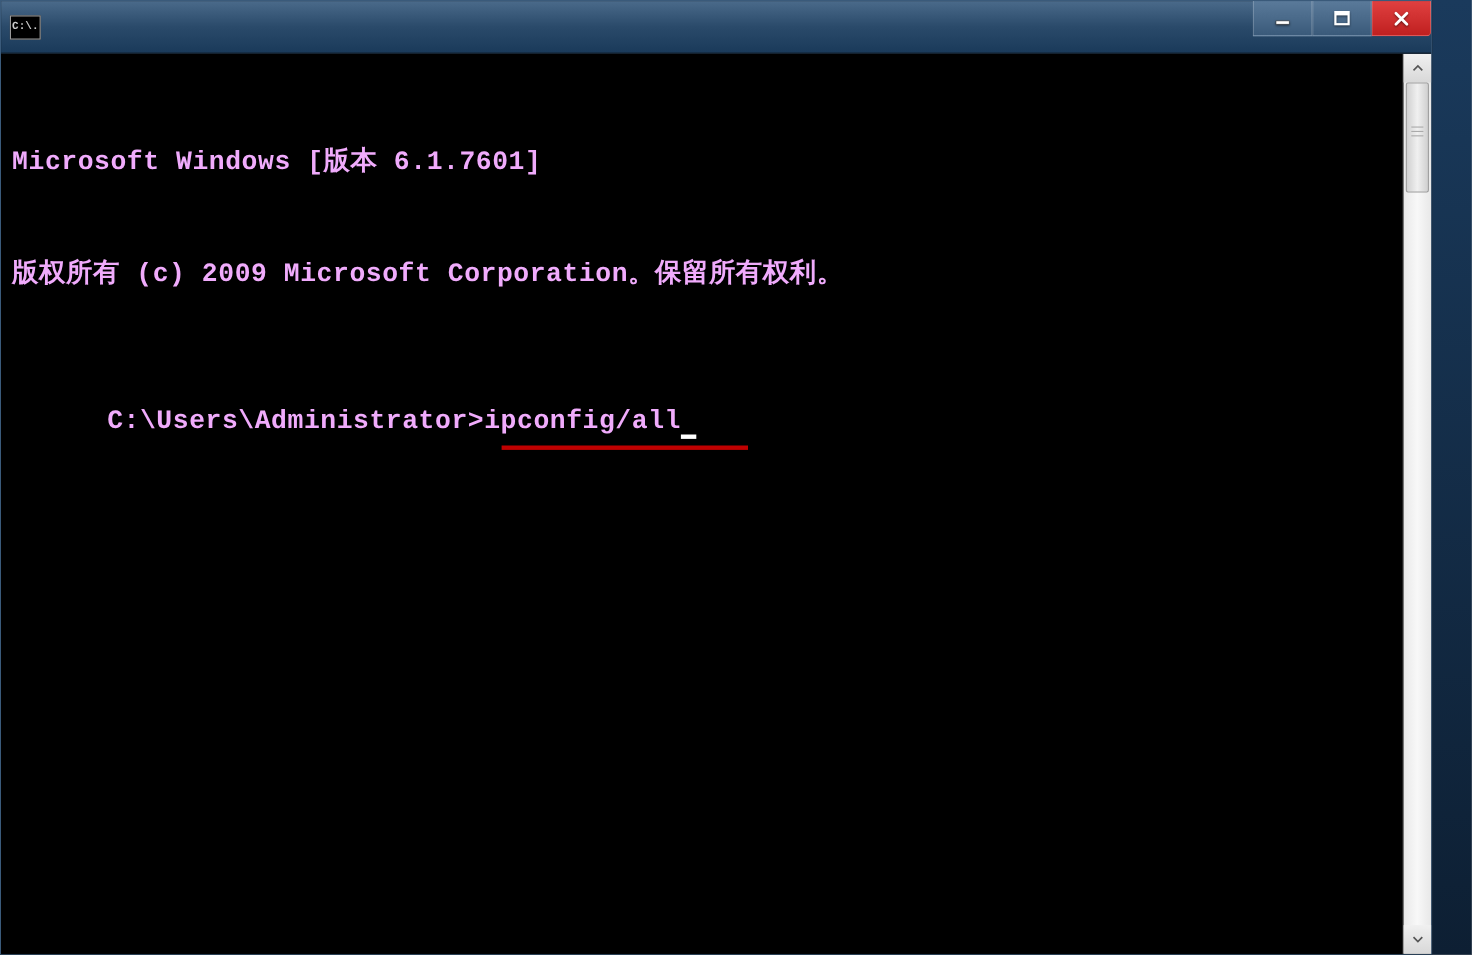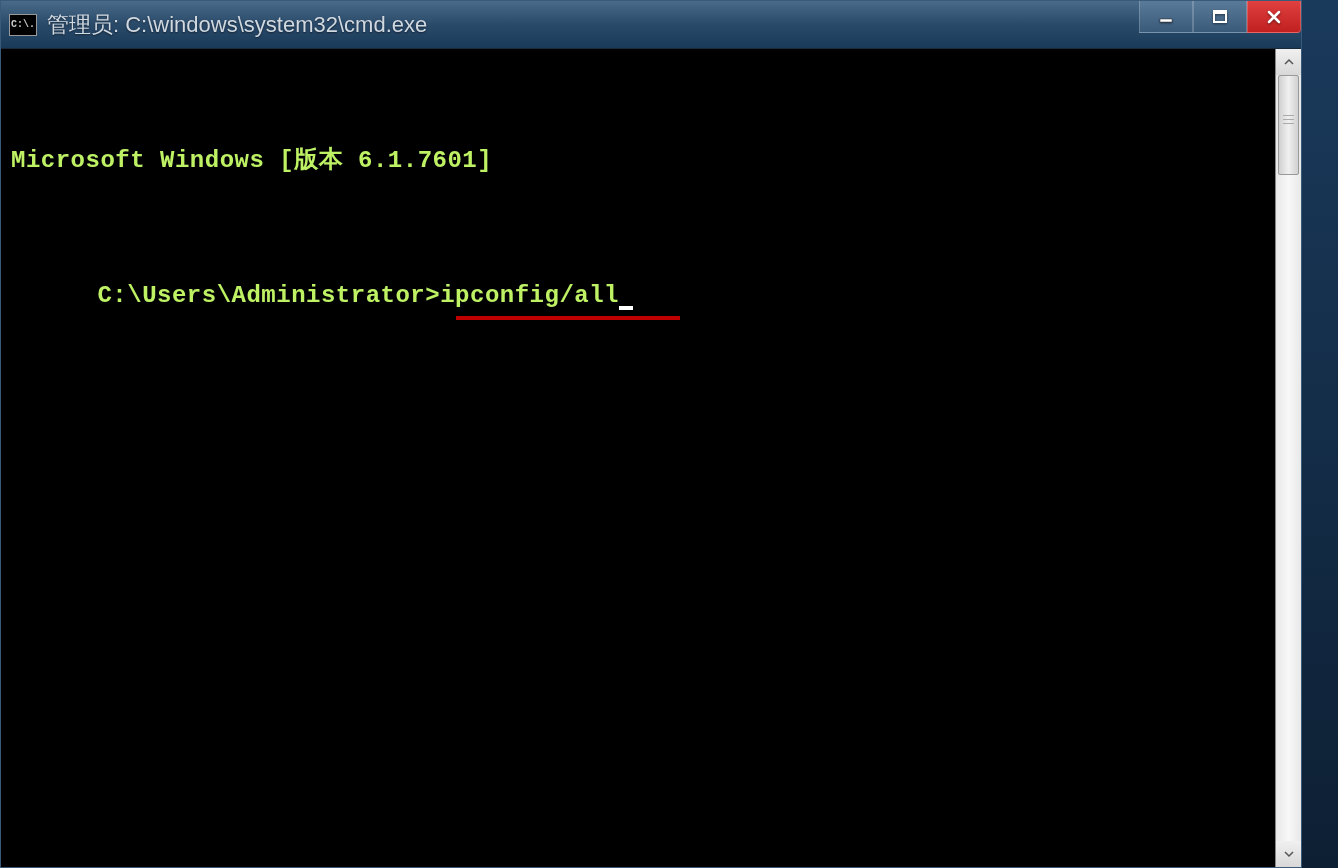--- a/index.html
+++ b/index.html
@@ -192,7 +192,6 @@
     <div class="title-icon">
       <span>C:\.</span>
     </div>
-    <div class="title-text">管理员: C:\windows\system32\cmd.exe</div>
 
     <div class="window-controls">
       <div class="window-btn btn-minimize">

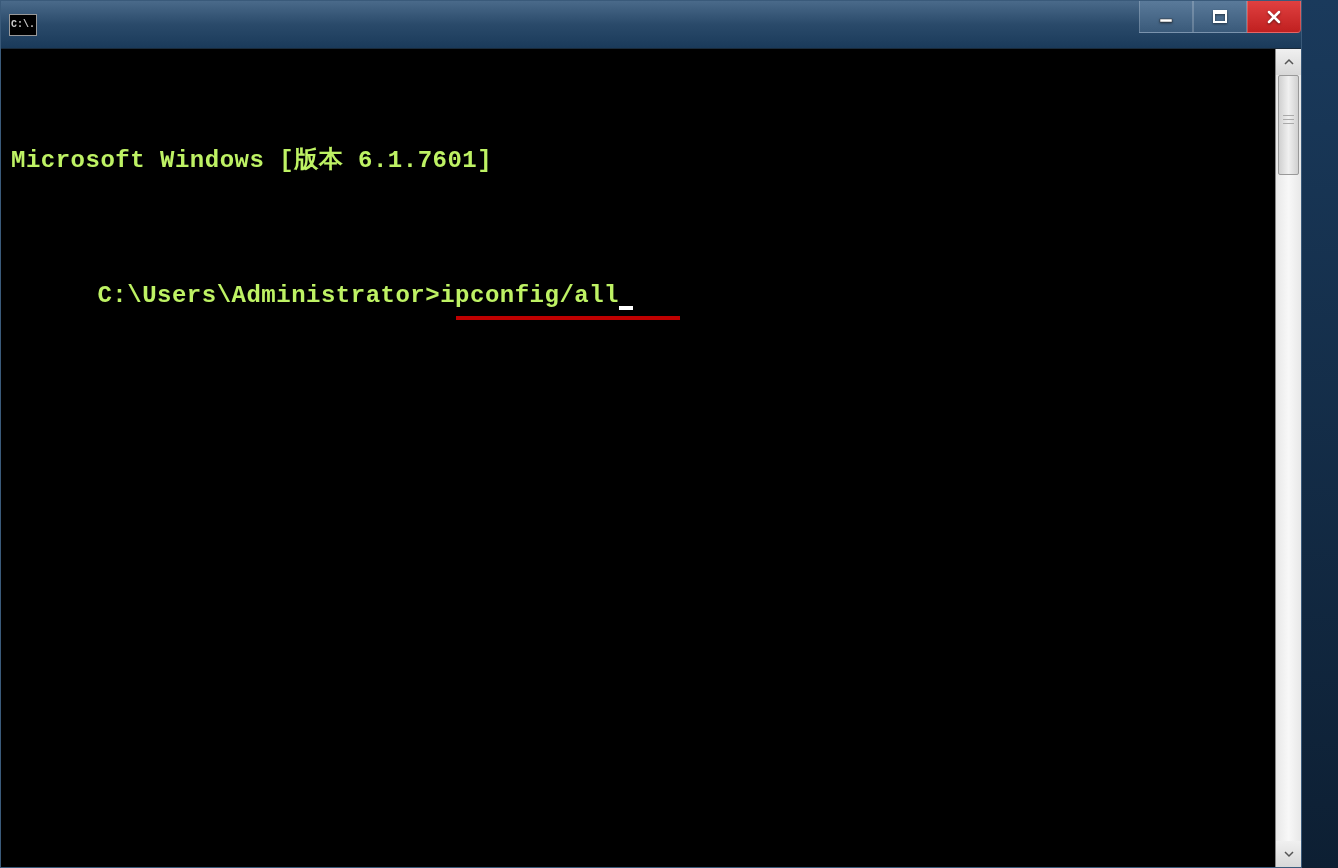--- a/index.html
+++ b/index.html
@@ -97,8 +97,8 @@
     .console-content {
       flex: 1;
       background: #000;
-      padding: 28px 10px;
-      color: #bef264;
+      padding: 16px 10px;
+      color: #f0abfc;
       font-family: 'SimSun', 'NSimSun', 'Courier New', monospace;
       font-size: 24px;
       line-height: 1.4;

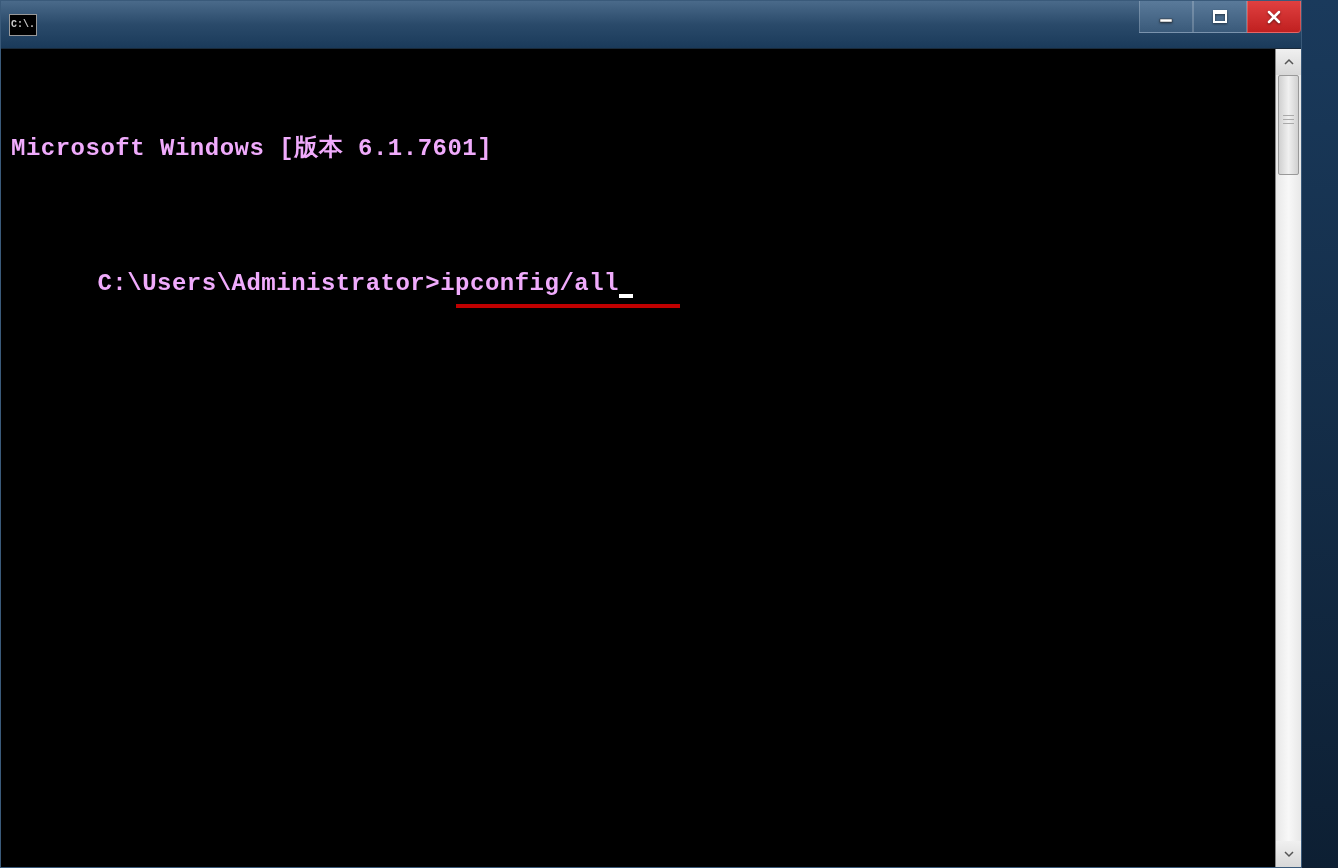--- a/index.html
+++ b/index.html
@@ -216,6 +216,7 @@
   <div class="console-area">
     <div class="console-content">
       <div class="console-line">Microsoft Windows [版本 6.1.7601]</div>
+      <div class="console-line">版权所有 (c) 2009 Microsoft Corporation。保留所有权利。</div>
       <div class="console-line"></div>
       <div class="console-line prompt-line"><span>C:\Users\Administrator&gt;</span><span>ipconfig/all</span><span class="cursor"></span><div class="underline" style="left: 359px; width: 224px;"></div></div>
     </div>

